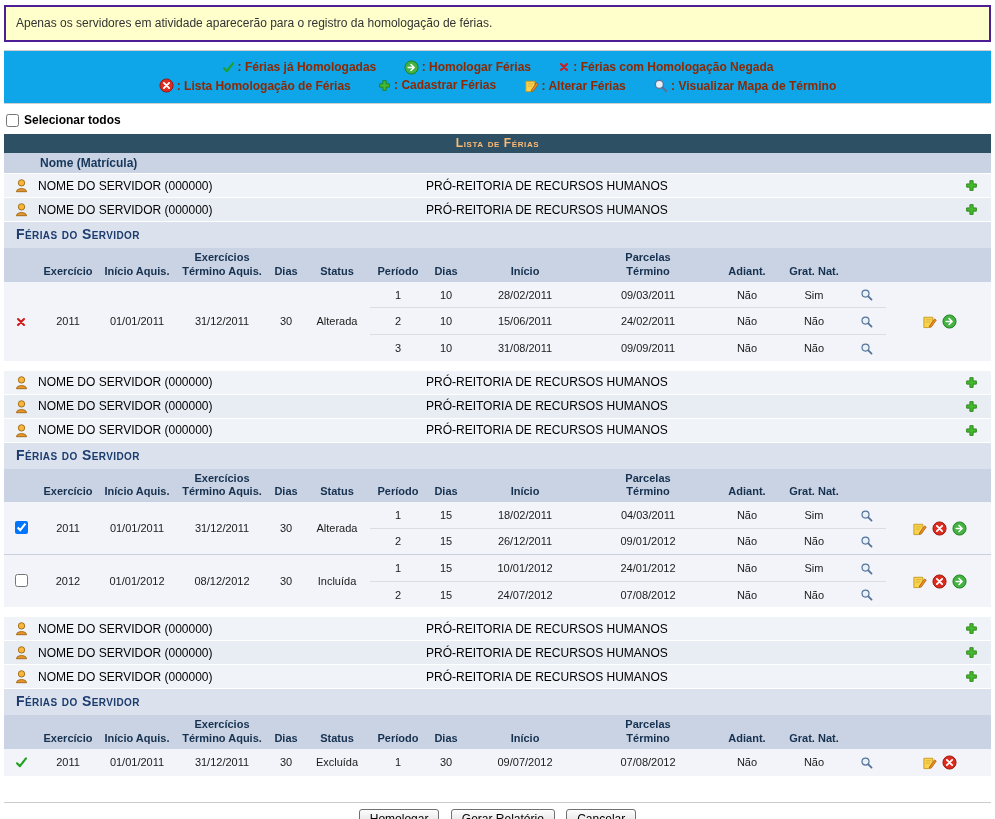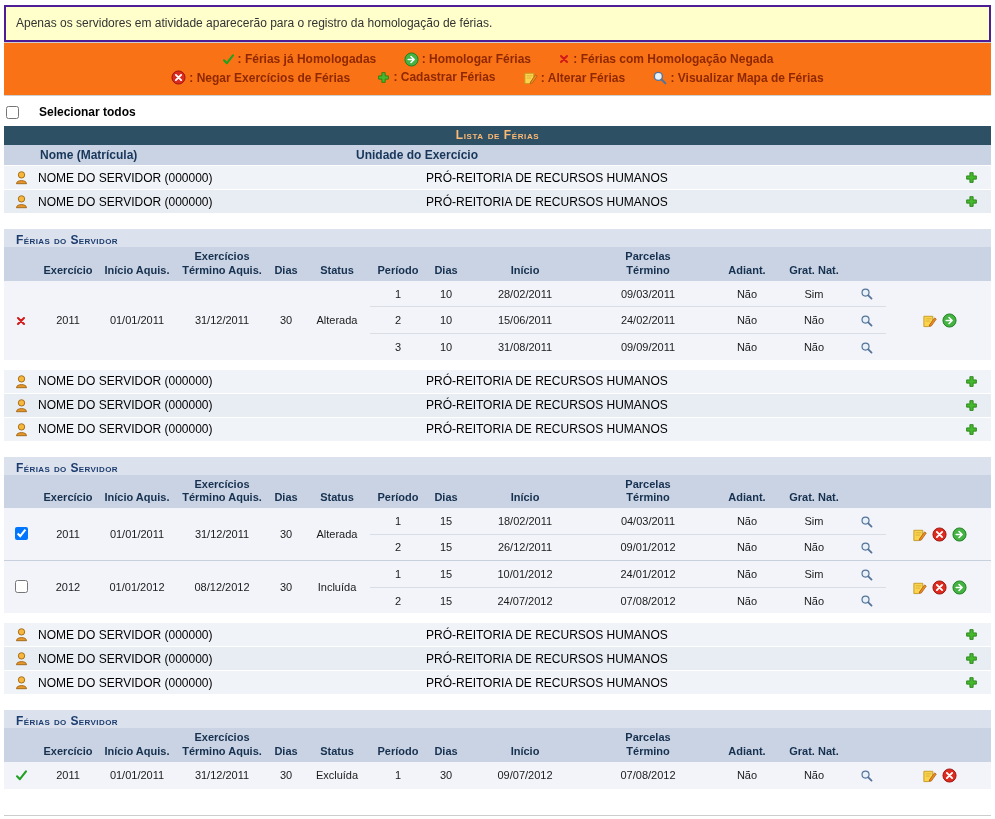--- a/index.html
+++ b/index.html
@@ -12,7 +12,7 @@
   .info-box .unit-value { font-weight:bold; }
 
   
-  .legend { border-top:1px solid #cfcfcf; border-bottom:1px solid #cfcfcf; padding:6px 0 7px 0; text-align:center; background:#f97316; }
+  .legend { margin-top:8px; border-top:1px solid #cfcfcf; border-bottom:1px solid #cfcfcf; padding:6px 0 7px 0; text-align:center; background:#0ea5e9; }
   .legend-row { margin:3px 0; }
   .legend-item { display:inline-flex; align-items:center; gap:3px; margin:0 12px; white-space:nowrap; }
   .legend-item b { color:#8f2800; font-size:12px; }

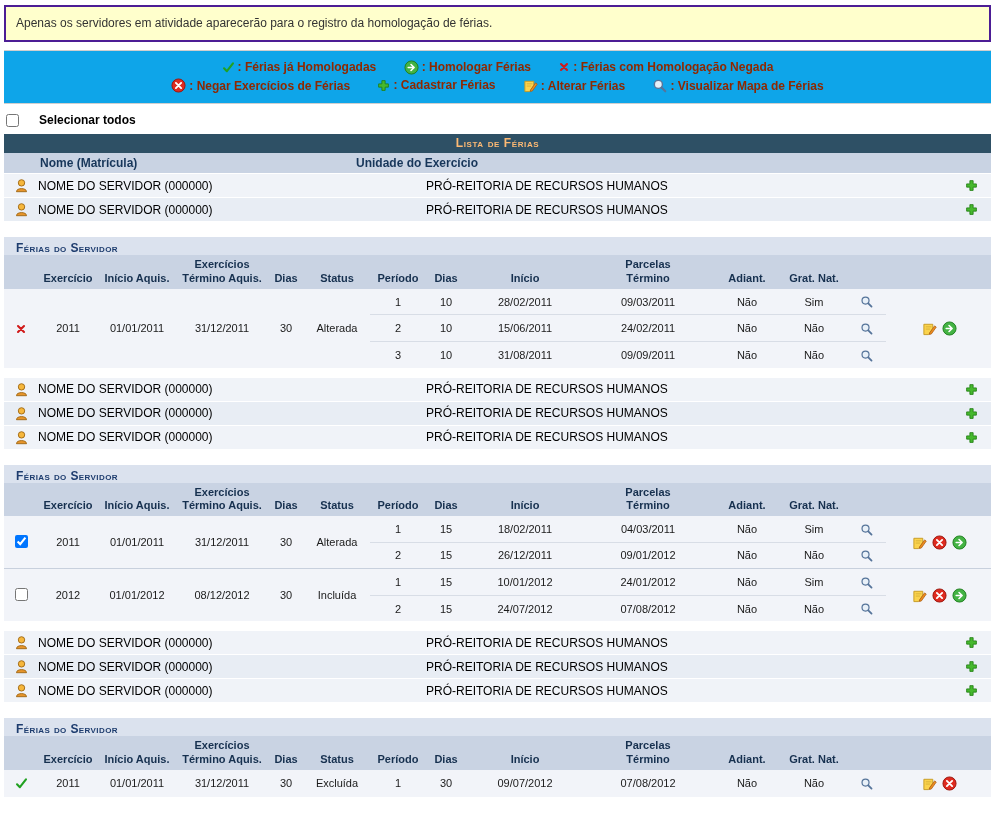--- a/index.html
+++ b/index.html
@@ -131,7 +131,7 @@
           <span><svg class="ic15" viewBox="0 0 16 16">
               <use href="#i-deny"></use>
             </svg></span>
-          <b>: Negar Exercícios de Férias</b>
+          <b>: Lista Homologação de Férias</b>
         </span>
       <span class="legend-item">
           <span><svg class="ic13" viewBox="0 0 16 16">

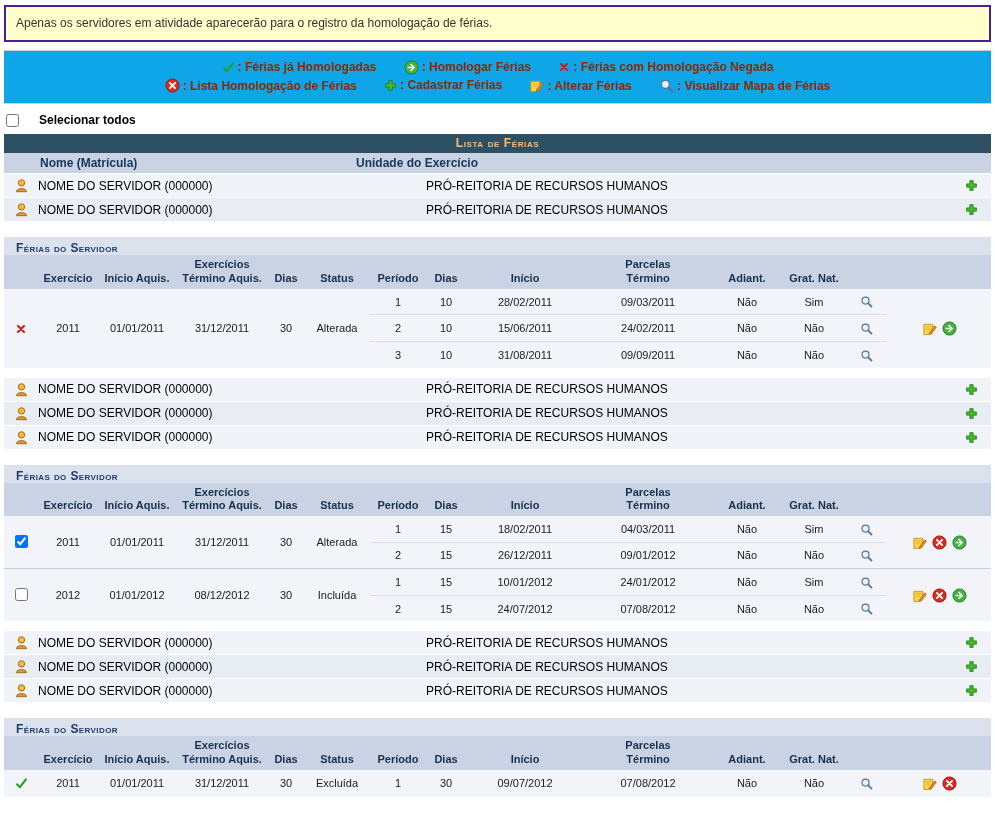--- a/index.html
+++ b/index.html
@@ -149,7 +149,7 @@
           <span><svg class="ic15" viewBox="0 0 16 16">
               <use href="#i-lupa"></use>
             </svg></span>
-          <b>: Visualizar Mapa de Férias</b>
+          <b>: Visualizar Mapa de Término</b>
         </span>
     </div>
   </div>

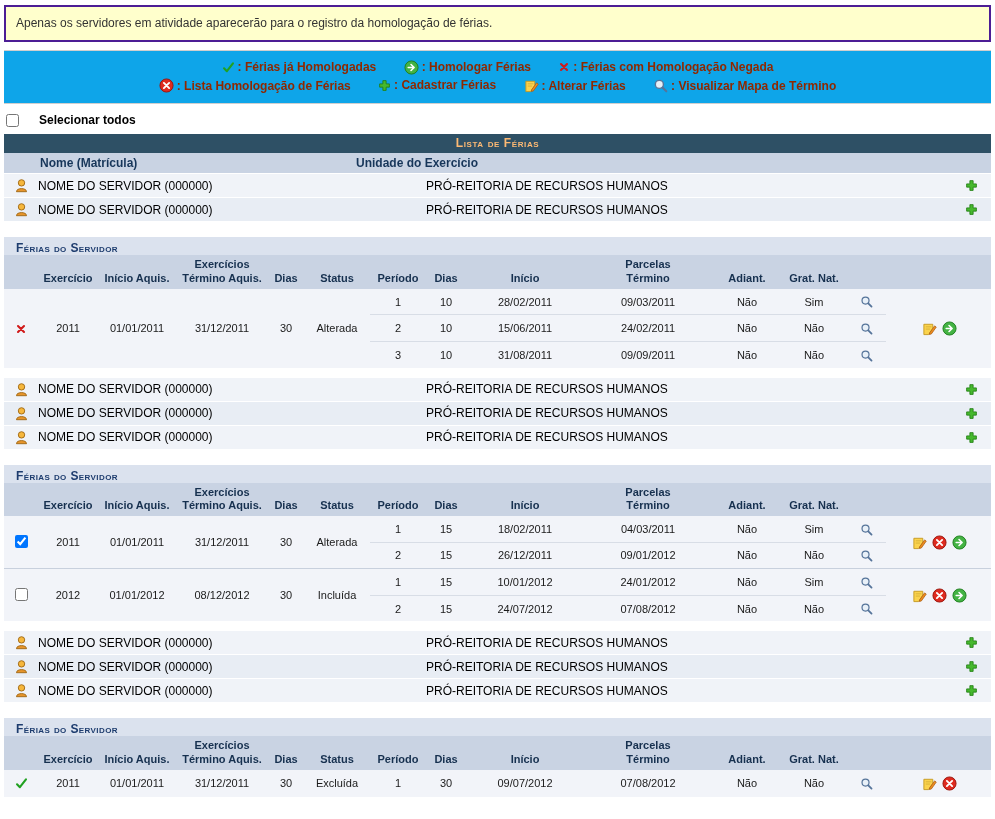--- a/index.html
+++ b/index.html
@@ -18,7 +18,7 @@
   .legend-item b { color:#8f2800; font-size:12px; }
 
   
-  .select-all { margin:9px 0 7px 2px; display:flex; align-items:center; gap:20px; }
+  .select-all { margin:9px 0 7px 2px; display:flex; align-items:center; gap:5px; }
   .select-all .lbl { font-weight:bold; }
 
   

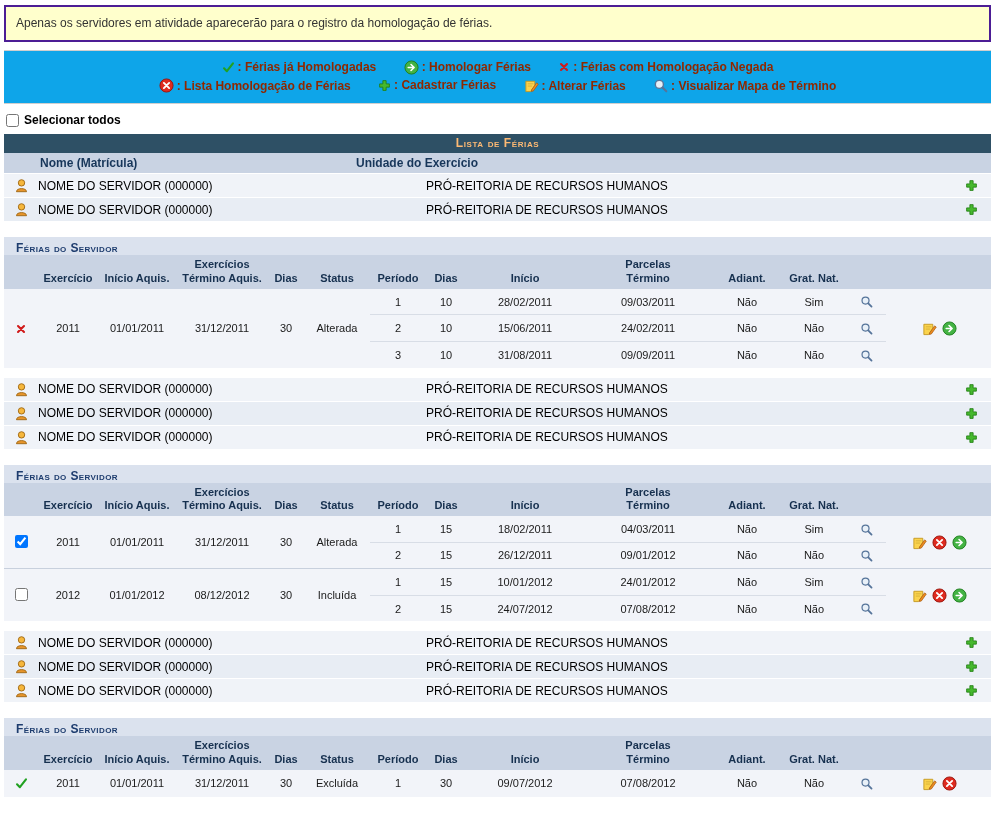--- a/index.html
+++ b/index.html
@@ -162,7 +162,6 @@
   <div class="list-title">Lista de Férias</div>
   <div class="cols-header">
     <div class="cn">Nome (Matrícula)</div>
-    <div class="cu">Unidade do Exercício</div>
   </div>
 
   <div class="server-row odd">

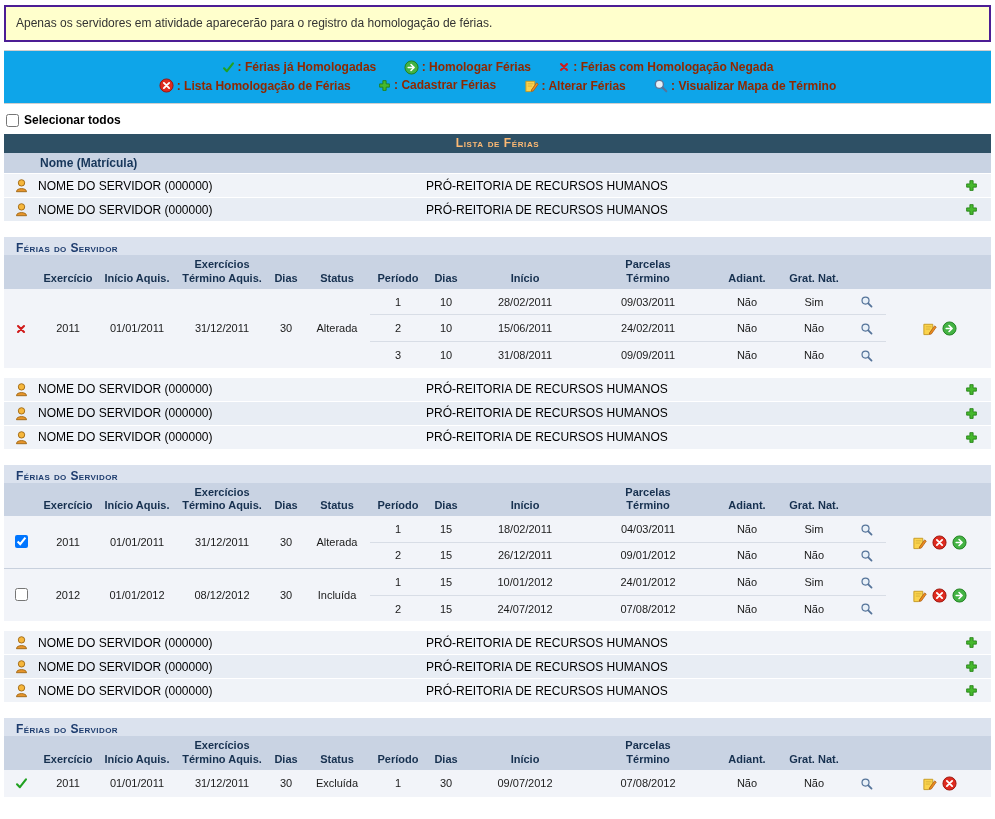--- a/index.html
+++ b/index.html
@@ -37,7 +37,7 @@
   .srv-add { width:40px; text-align:center; line-height:0; cursor:pointer; }
 
   
-  .section-header { background:#dbe2ee; color:#1d3c6e; font-weight:bold; font-variant:small-caps; letter-spacing:.4px; padding:4px 0 0 12px; font-size:12px;margin-top:15px; }
+  .section-header { background:#dbe2ee; color:#1d3c6e; font-weight:bold; font-variant:small-caps; letter-spacing:.4px; padding:4px 0 6px 12px; font-size:14px; }
 
   
   .detail-table { width:100%; border-collapse:collapse; table-layout:fixed; background:#f2f4f9; font-size:11px; margin-bottom:10px; }

